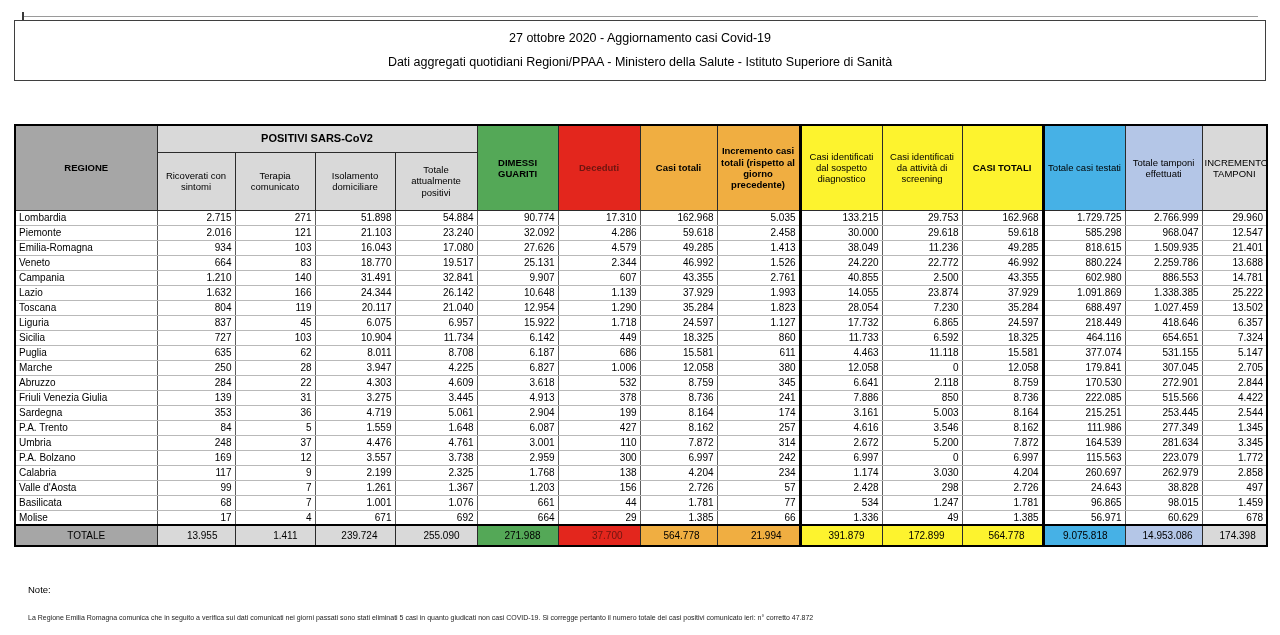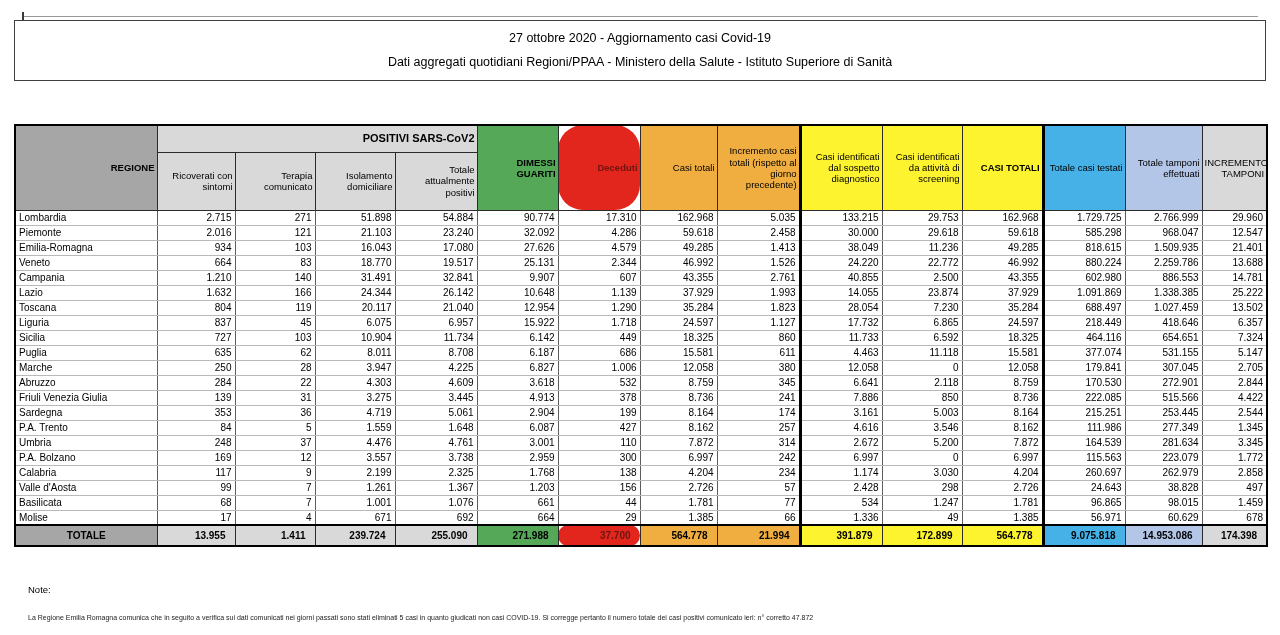--- a/index.html
+++ b/index.html
@@ -37,7 +37,7 @@
     font-weight:normal;
     font-size:9.5px; line-height:1.18;
     padding:5px 2px;
-    text-align:right;
+    text-align:center;
   }
   thead tr.group-row th.group-cell { height:27px; font-weight:bold; font-size:11px; }
   thead th.tall { height:85px; }

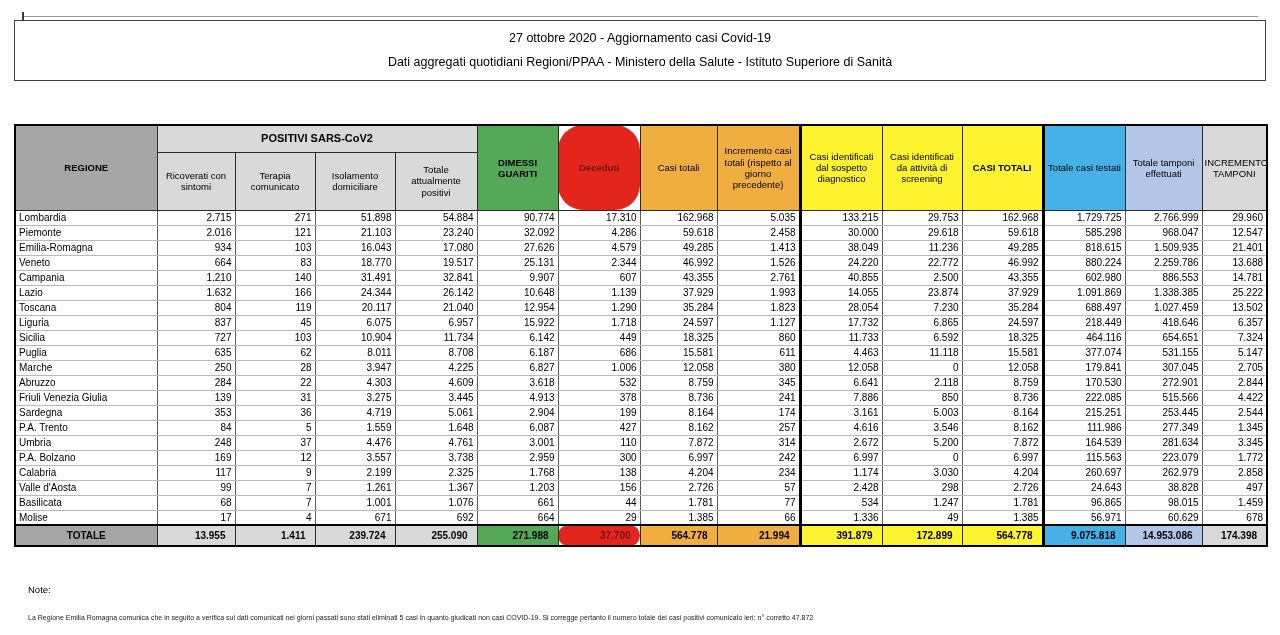--- a/index.html
+++ b/index.html
@@ -74,7 +74,7 @@
   .bg-lgray  { background:#d9d9d9 !important; }
   .bg-green  { background:#54a857 !important; }
   .bg-red    { background:#e3261d !important;border-radius:25px; }
-  .bg-orange { background:#f0ae41 !important; }
+  .bg-orange { background:#f0ae41 !important;font-weight:bold; }
   .bg-yellow { background:#fdf32e !important; }
   .bg-blue   { background:#46b1e6 !important; }
   .bg-lav    { background:#b4c6e7 !important; }

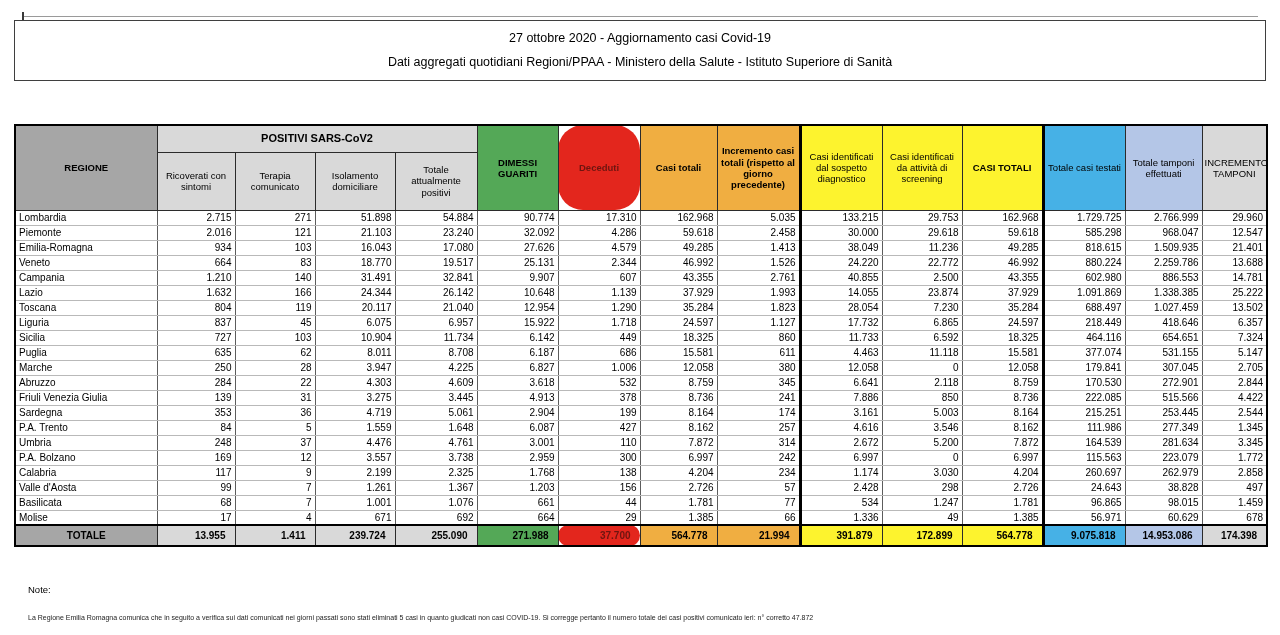--- a/index.html
+++ b/index.html
@@ -73,7 +73,7 @@
   .bg-gray   { background:#a6a6a6 !important;margin-left:43px; }
   .bg-lgray  { background:#d9d9d9 !important; }
   .bg-green  { background:#54a857 !important; }
-  .bg-red    { background:#e3261d !important;border-radius:25px; }
+  .bg-red    { background:#e3261d !important; }
   .bg-orange { background:#f0ae41 !important;font-weight:bold; }
   .bg-yellow { background:#fdf32e !important; }
   .bg-blue   { background:#46b1e6 !important; }

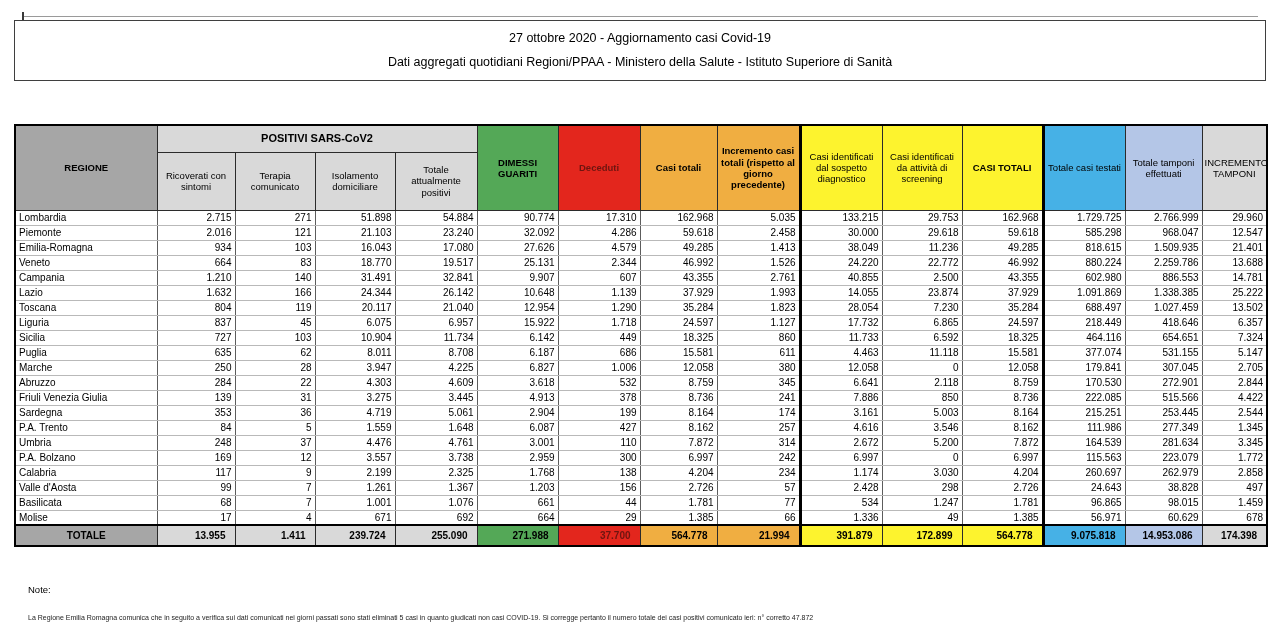--- a/index.html
+++ b/index.html
@@ -59,10 +59,10 @@
   tr.totals-row td {
     border:1px solid #2b2b2b;
     border-top:2px solid #000;
-    font-weight:bold;
+    font-weight:normal;
     font-size:10px;
     height:21px;
-    padding:0 9px;
+    padding:0 17px;
     white-space:nowrap;
   }
   tr.totals-row td.label { text-align:center; }

